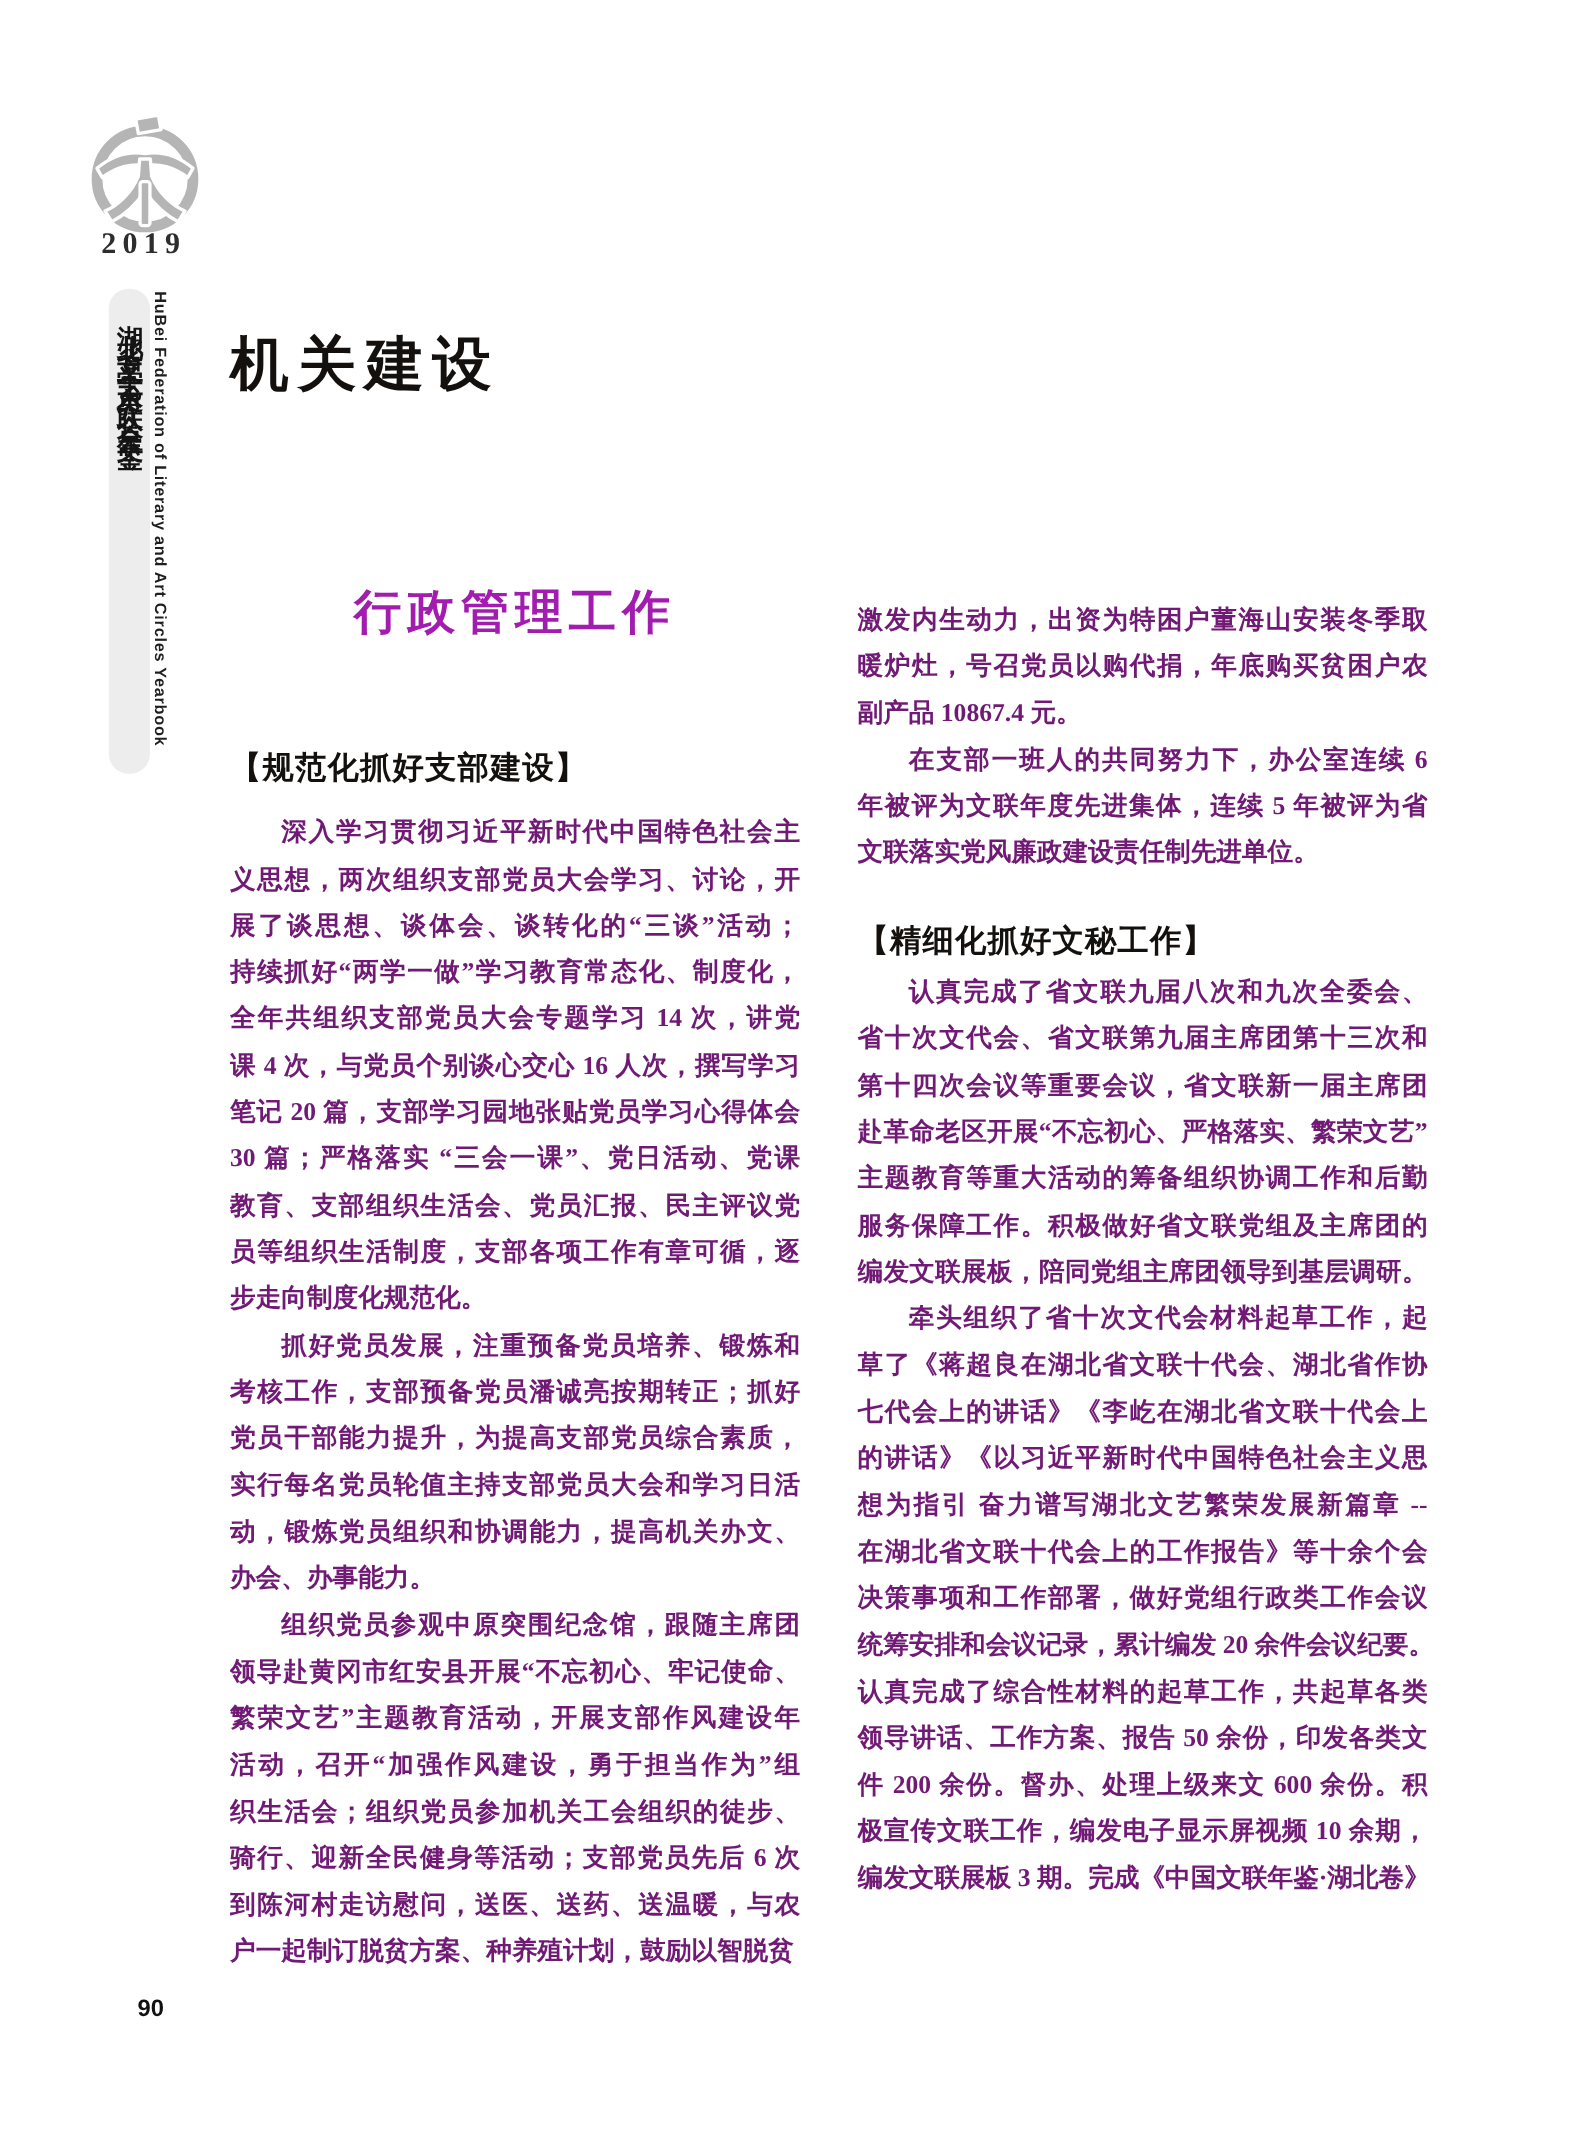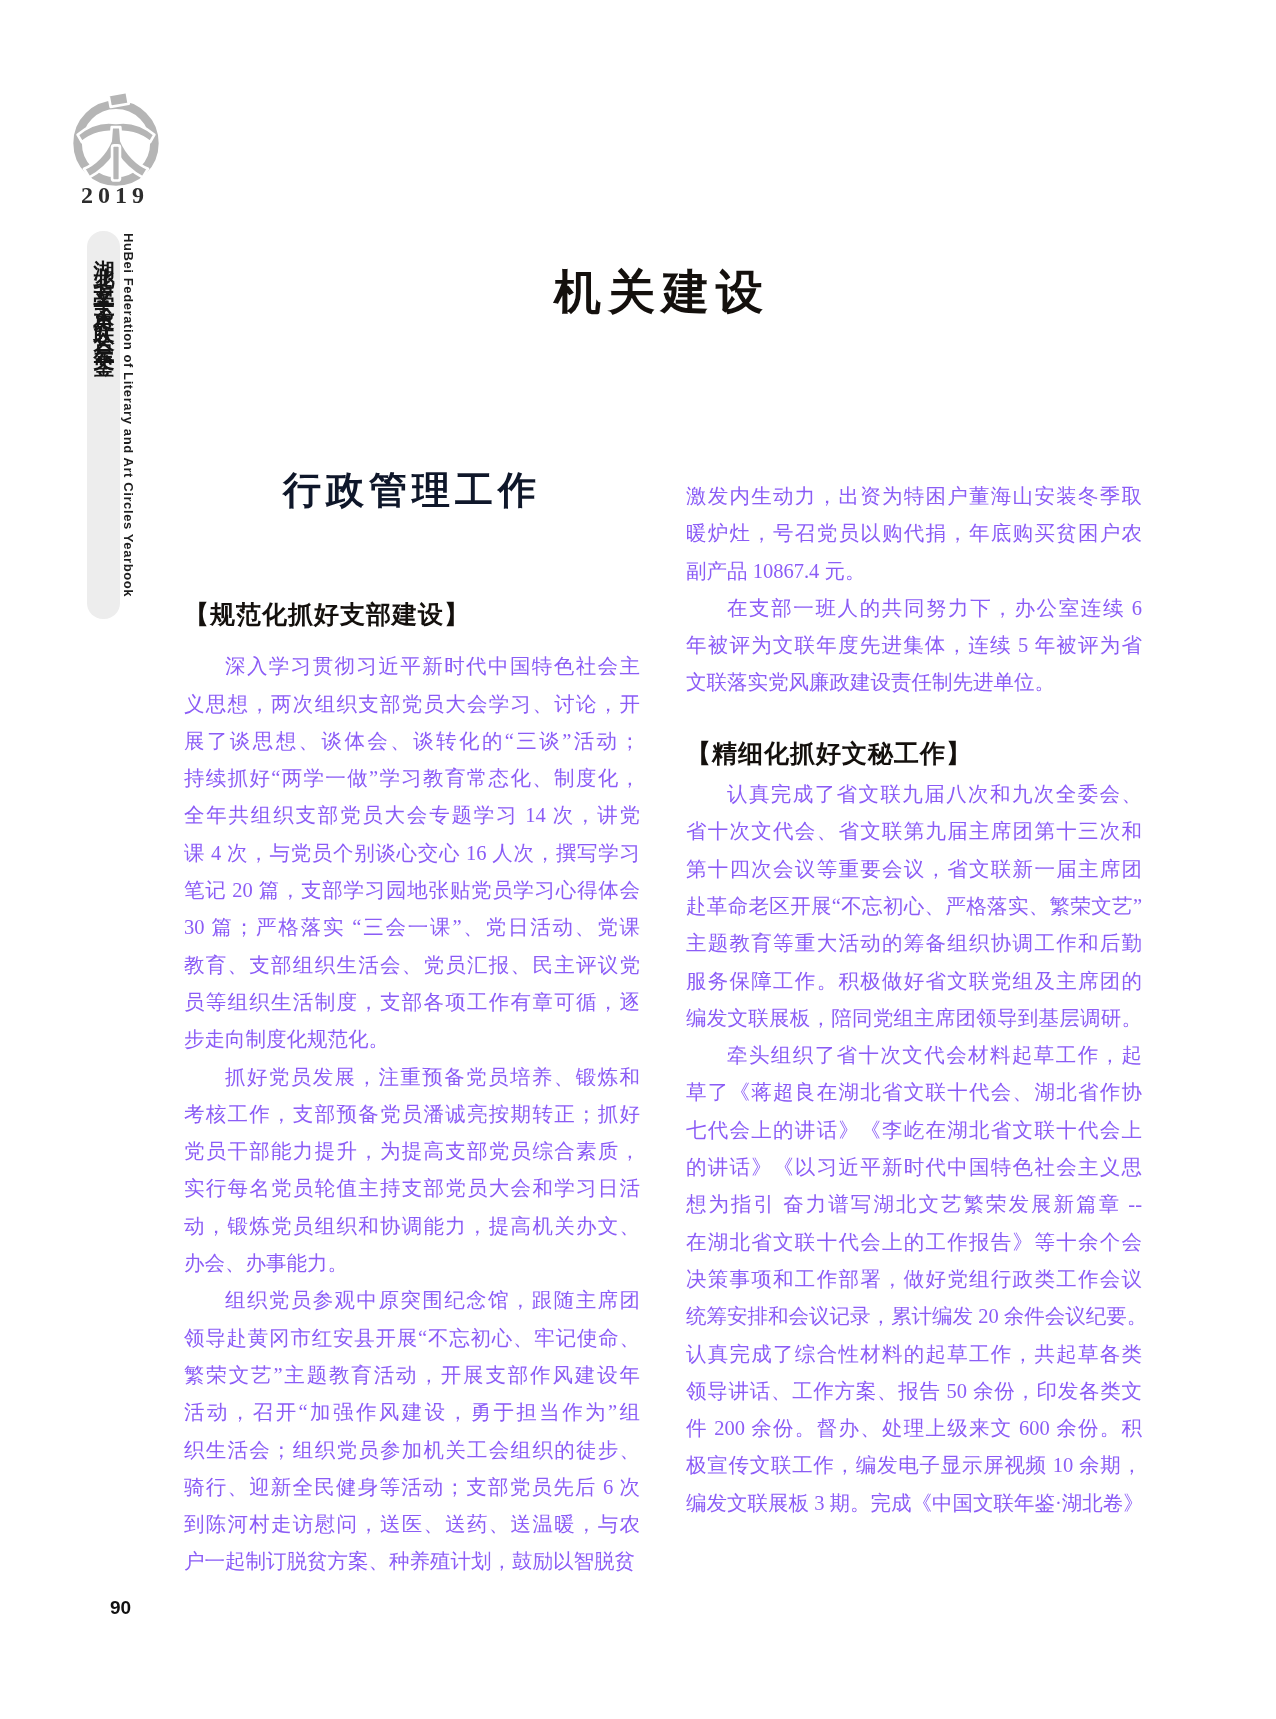--- a/index.html
+++ b/index.html
@@ -37,7 +37,7 @@
 
   
   .page-title {
-    position:absolute; left:184px; top:230px; width:956px; text-align:center;
+    position:absolute; left:184px; top:230px; width:956px; 
     font-size:47px; line-height:62px; font-weight:900; letter-spacing:7px; color:#14100d;
     font-family:"Liberation Serif","DejaVu Serif",serif;
   }

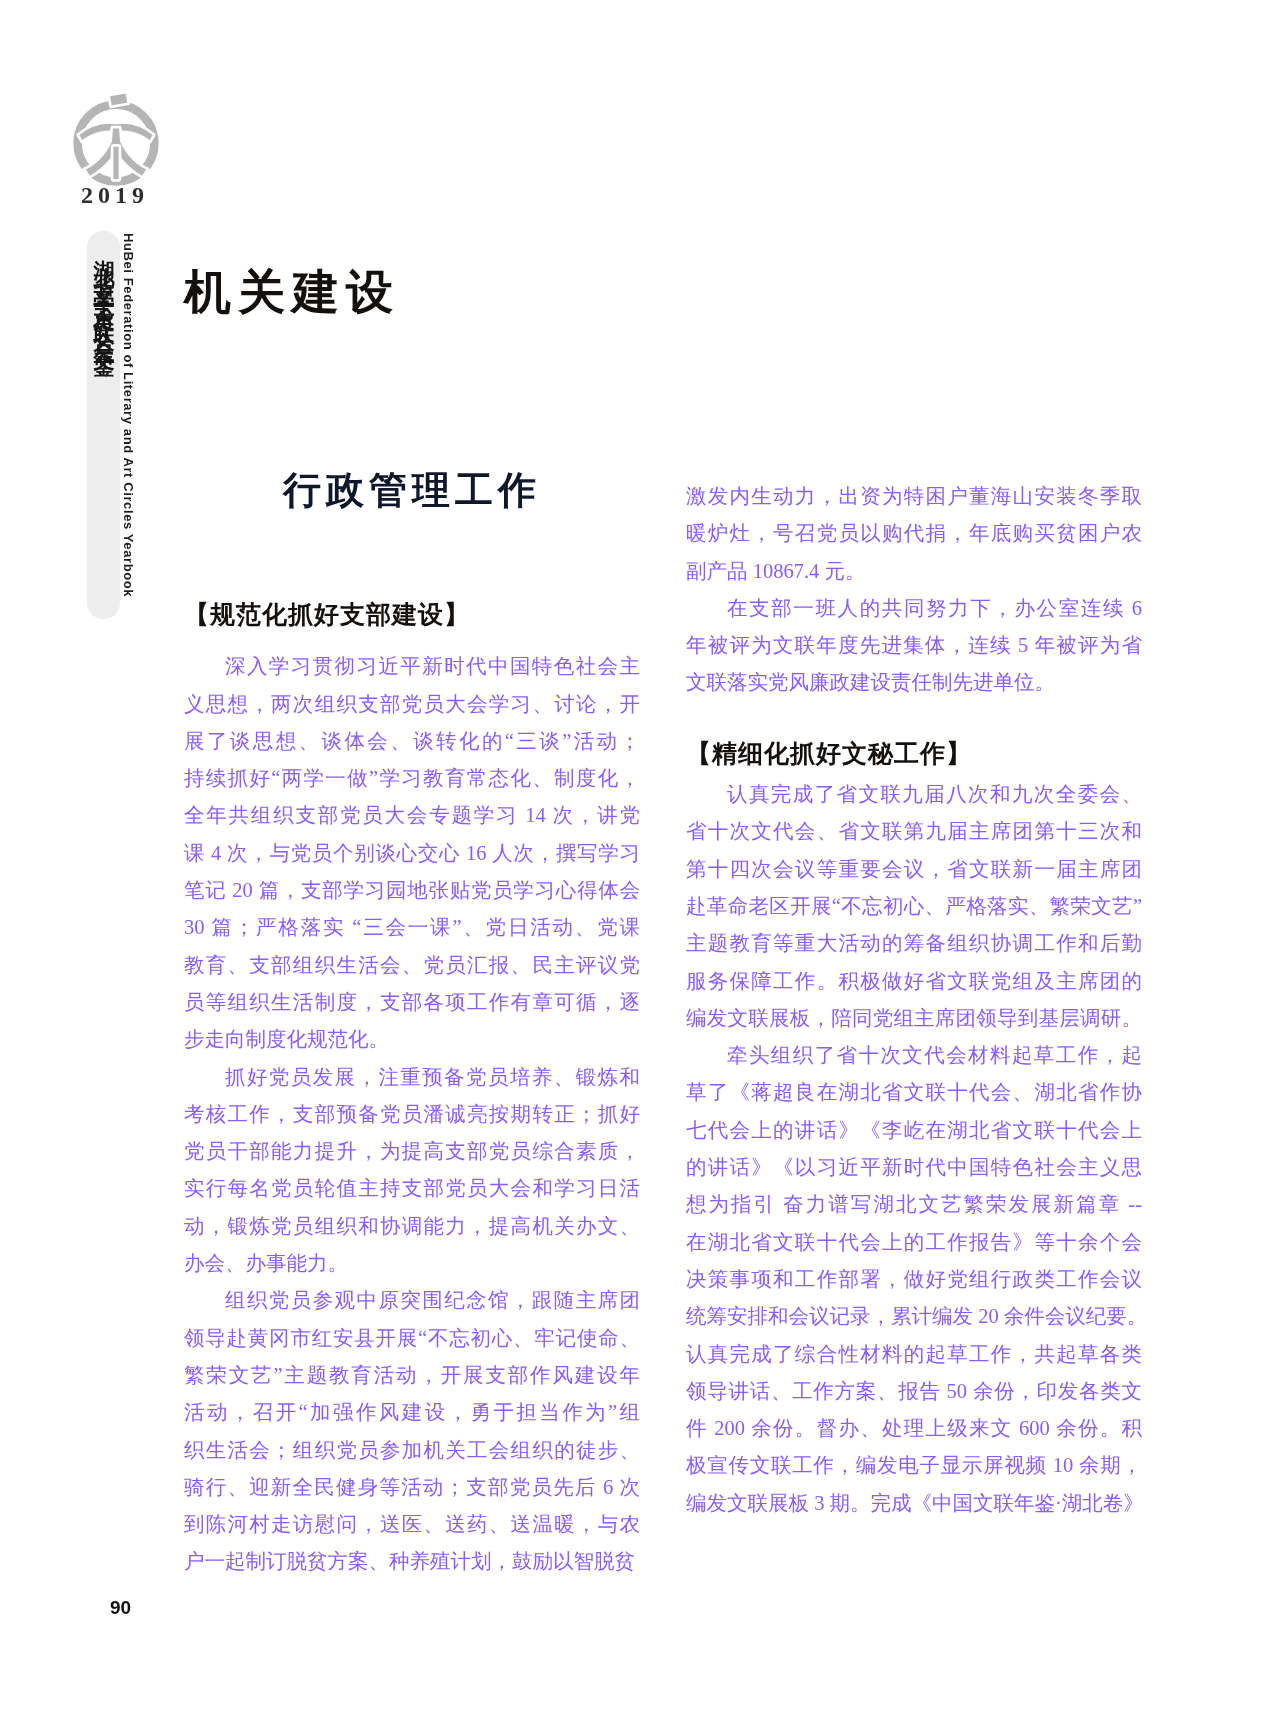--- a/index.html
+++ b/index.html
@@ -43,7 +43,7 @@
   }
   .section-heading {
     margin:8px 0 0 0; text-align:center;
-    font-size:38px; line-height:54px; font-weight:bold; letter-spacing:5px; color:#0f172a;
+    font-size:38px; line-height:54px; font-weight:bold; letter-spacing:5px; color:#a21caf;
     font-family:"Liberation Sans","DejaVu Sans",sans-serif;
   }
 

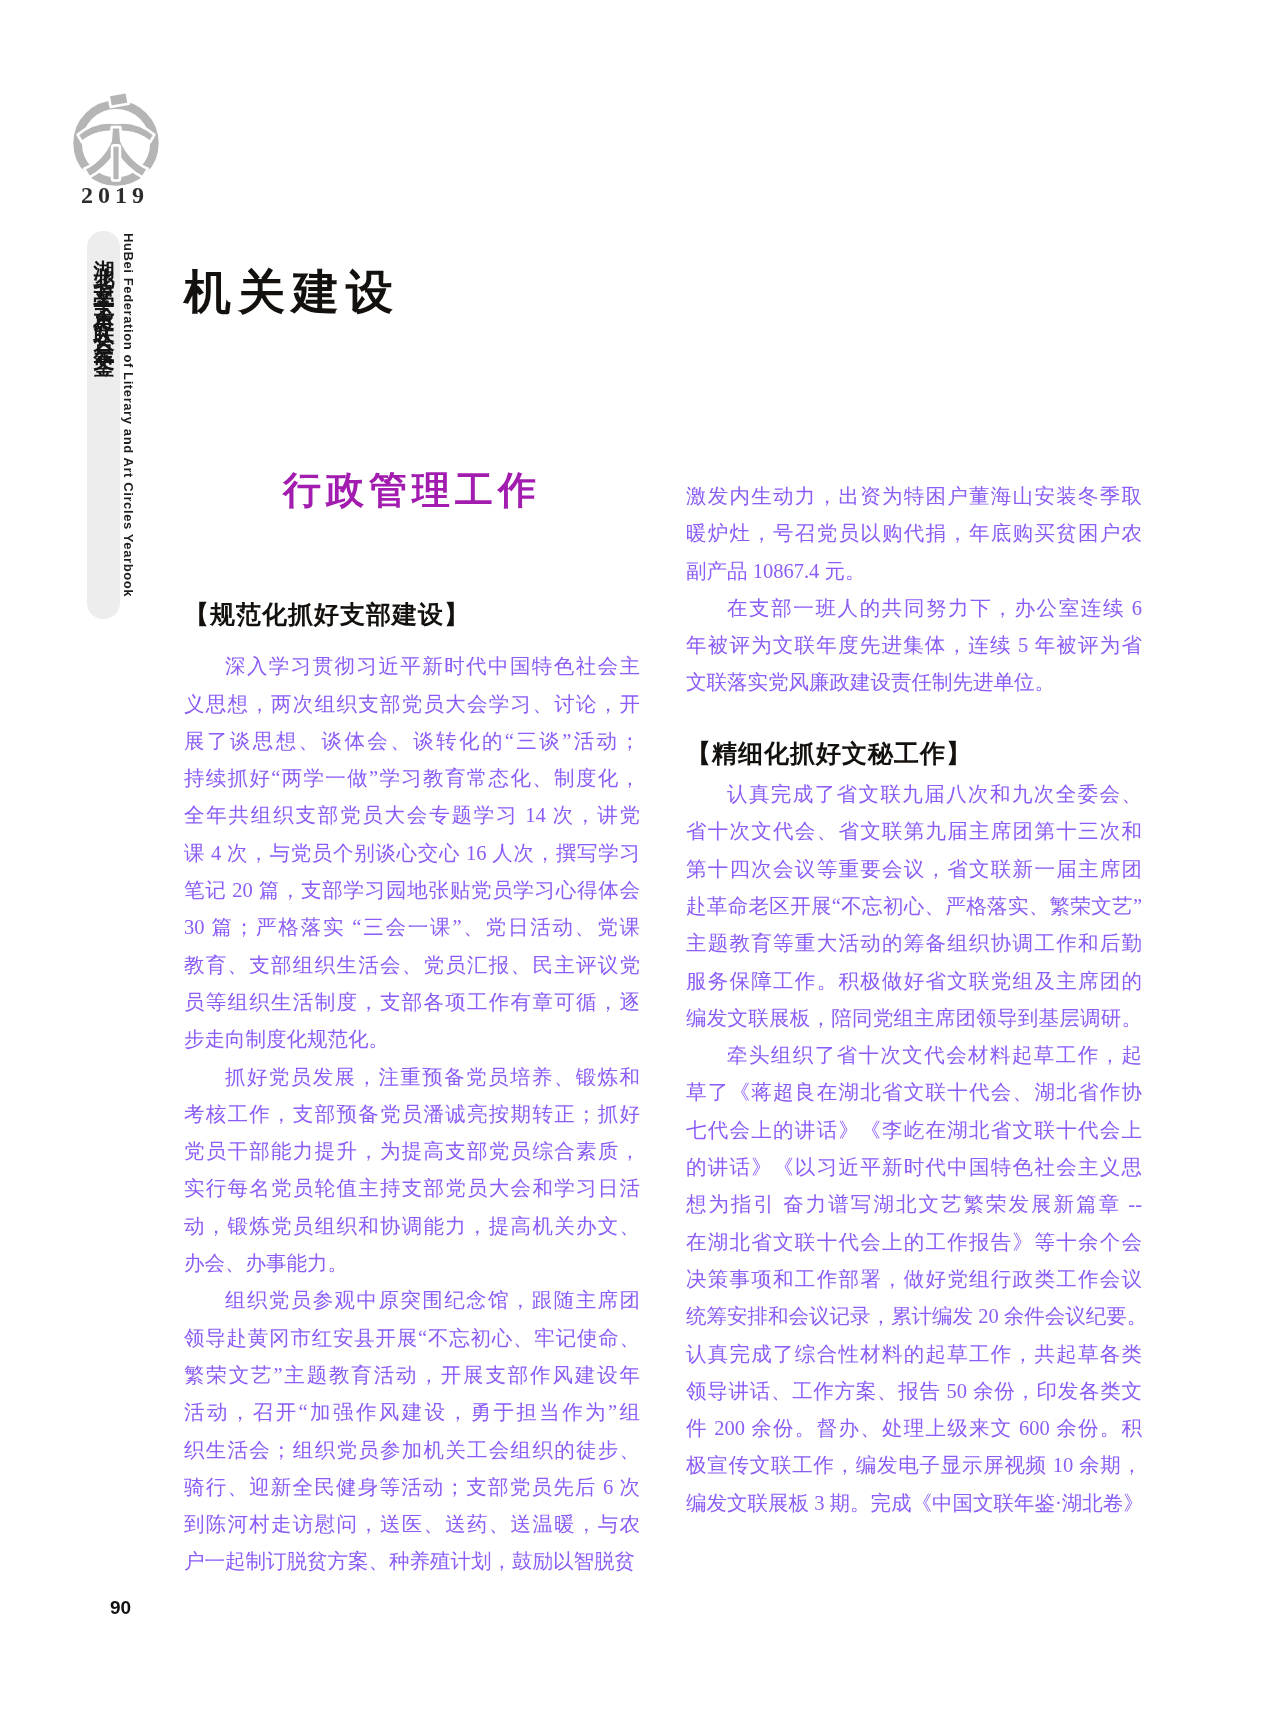--- a/index.html
+++ b/index.html
@@ -56,7 +56,7 @@
   .line {
     font-size:20.5px; height:37.3px; line-height:37.3px;
     text-align:justify; text-align-last:justify;
-    overflow:hidden; white-space:nowrap; color:#8b5cf6;
+    overflow:hidden; white-space:nowrap; color:#701a75;font-weight:bold;
   }
   .line.end    { text-align-last:left; }
   .line.indent { text-indent:41px; }

